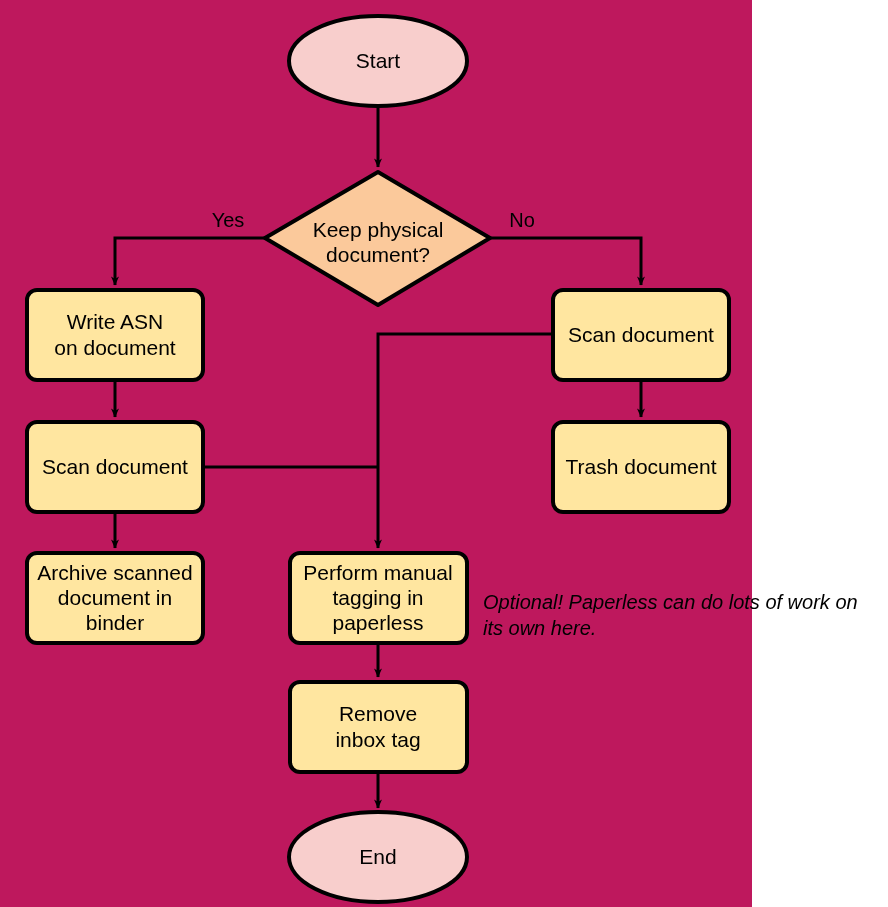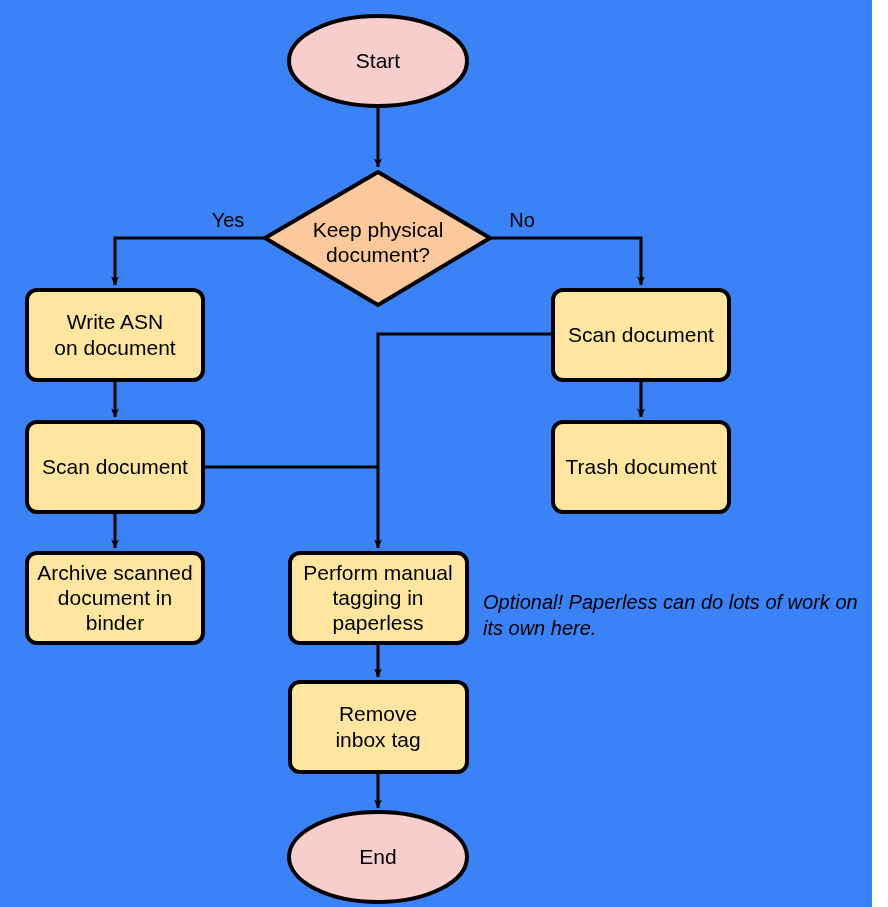--- a/index.html
+++ b/index.html
@@ -16,9 +16,9 @@
   }
   #flowchart-root {
     position: relative;
-    width: 872px;
+    width: 752px;
     height: 907px;
-    background: #3b82f6;
+    background: #be185d;
   }
   svg#flow-svg {
     position: absolute;

